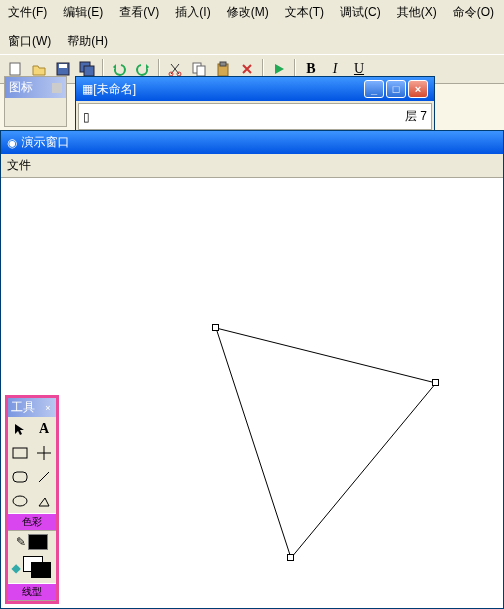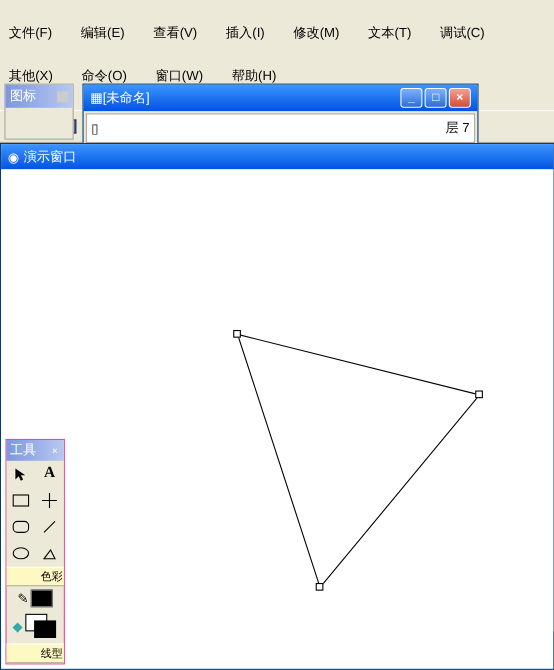--- a/index.html
+++ b/index.html
@@ -4,7 +4,7 @@
 <style>
 *{box-sizing:border-box;margin:0;padding:0;font-family:"Microsoft YaHei","SimSun",Arial,sans-serif;font-size:12px}
 body{background:#faf6e7;width:504px;height:609px;overflow:hidden}
-.menubar{background:#ece9d8;padding:20px 4px;display:flex;flex-wrap:wrap;gap:18px}
+.menubar{background:#ece9d8;padding:2px 4px;display:flex;flex-wrap:wrap;gap:8px}
 .menubar .item{padding:2px 4px;cursor:default}
 .toolbar{background:#ece9d8;padding:3px 4px;display:flex;align-items:center;gap:2px;border-top:1px solid #fff;border-bottom:1px solid #aca899}
 .tbtn{width:22px;height:22px;display:flex;align-items:center;justify-content:center;border:1px solid transparent}

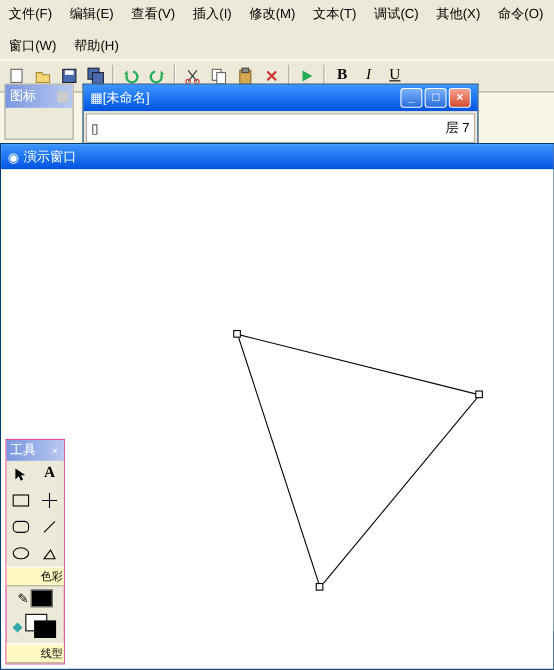--- a/index.html
+++ b/index.html
@@ -164,6 +164,9 @@
     <span>◉</span>
     <span>演示窗口</span>
   </div>
+  <div class="demo-menu">
+    <span>文件</span>
+  </div>
   <div class="canvas">
     <svg class="triangle-svg" width="504" height="420">
       <polygon fill="none" stroke="#000" stroke-width="1" points="215,150 435,205 290,380"></polygon>

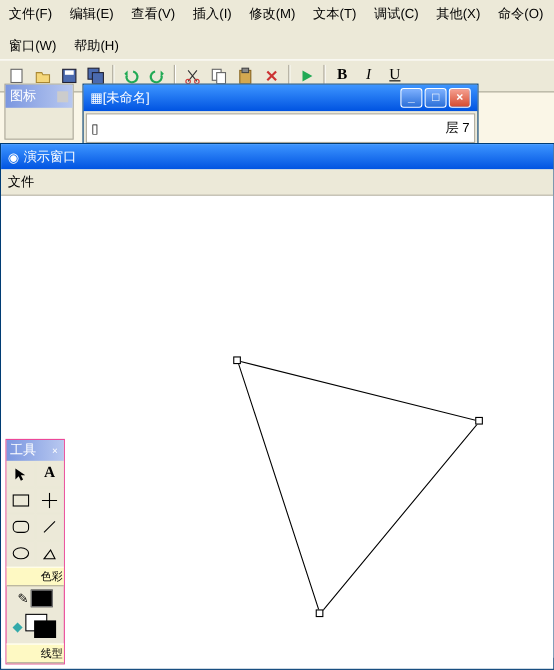--- a/index.html
+++ b/index.html
@@ -31,7 +31,7 @@
 .canvas{position:relative;width:100%;height:420px;background:#fff}
 .triangle-svg{position:absolute;left:0;top:0}
 .handle{position:absolute;width:7px;height:7px;border:1px solid #000;background:#fff}
-.tool-palette{position:absolute;left:4px;bottom:4px;width:54px;background:#ece9d8;border:1px solid #ec4899}
+.tool-palette{position:absolute;left:4px;bottom:4px;width:54px;background:#ece9d8;border:3px solid #ec4899}
 .pal-title{background:linear-gradient(to right,#7b97e0,#b8c8f0);color:#fff;padding:1px 3px;font-size:10px;display:flex;align-items:center}
 .pal-title .x{margin-left:auto;width:10px;height:10px;font-size:9px;display:flex;align-items:center;justify-content:center}
 .pal-grid{display:grid;grid-template-columns:1fr 1fr}

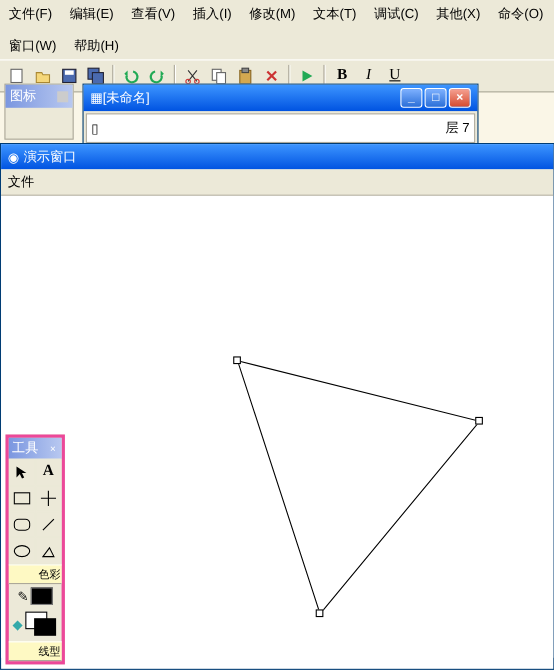--- a/index.html
+++ b/index.html
@@ -36,7 +36,7 @@
 .pal-title .x{margin-left:auto;width:10px;height:10px;font-size:9px;display:flex;align-items:center;justify-content:center}
 .pal-grid{display:grid;grid-template-columns:1fr 1fr}
 .pal-cell{height:24px;display:flex;align-items:center;justify-content:center;border:1px solid #ece9d8;font-size:14px}
-.pal-sec{font-size:10px;text-align:right;background:#fef9c3;border-top:1px solid #fff;border-bottom:1px solid #aca899;padding:1px}
+.pal-sec{font-size:10px;text-align:center;background:#d946ef;border-top:1px solid #fff;border-bottom:1px solid #aca899;padding:1px}
 .swatch{width:20px;height:16px;background:#000;border:1px solid #808080}
 .color-row{display:flex;align-items:center;justify-content:center;gap:2px;padding:3px}
 .overlap{position:relative;width:30px;height:24px}

